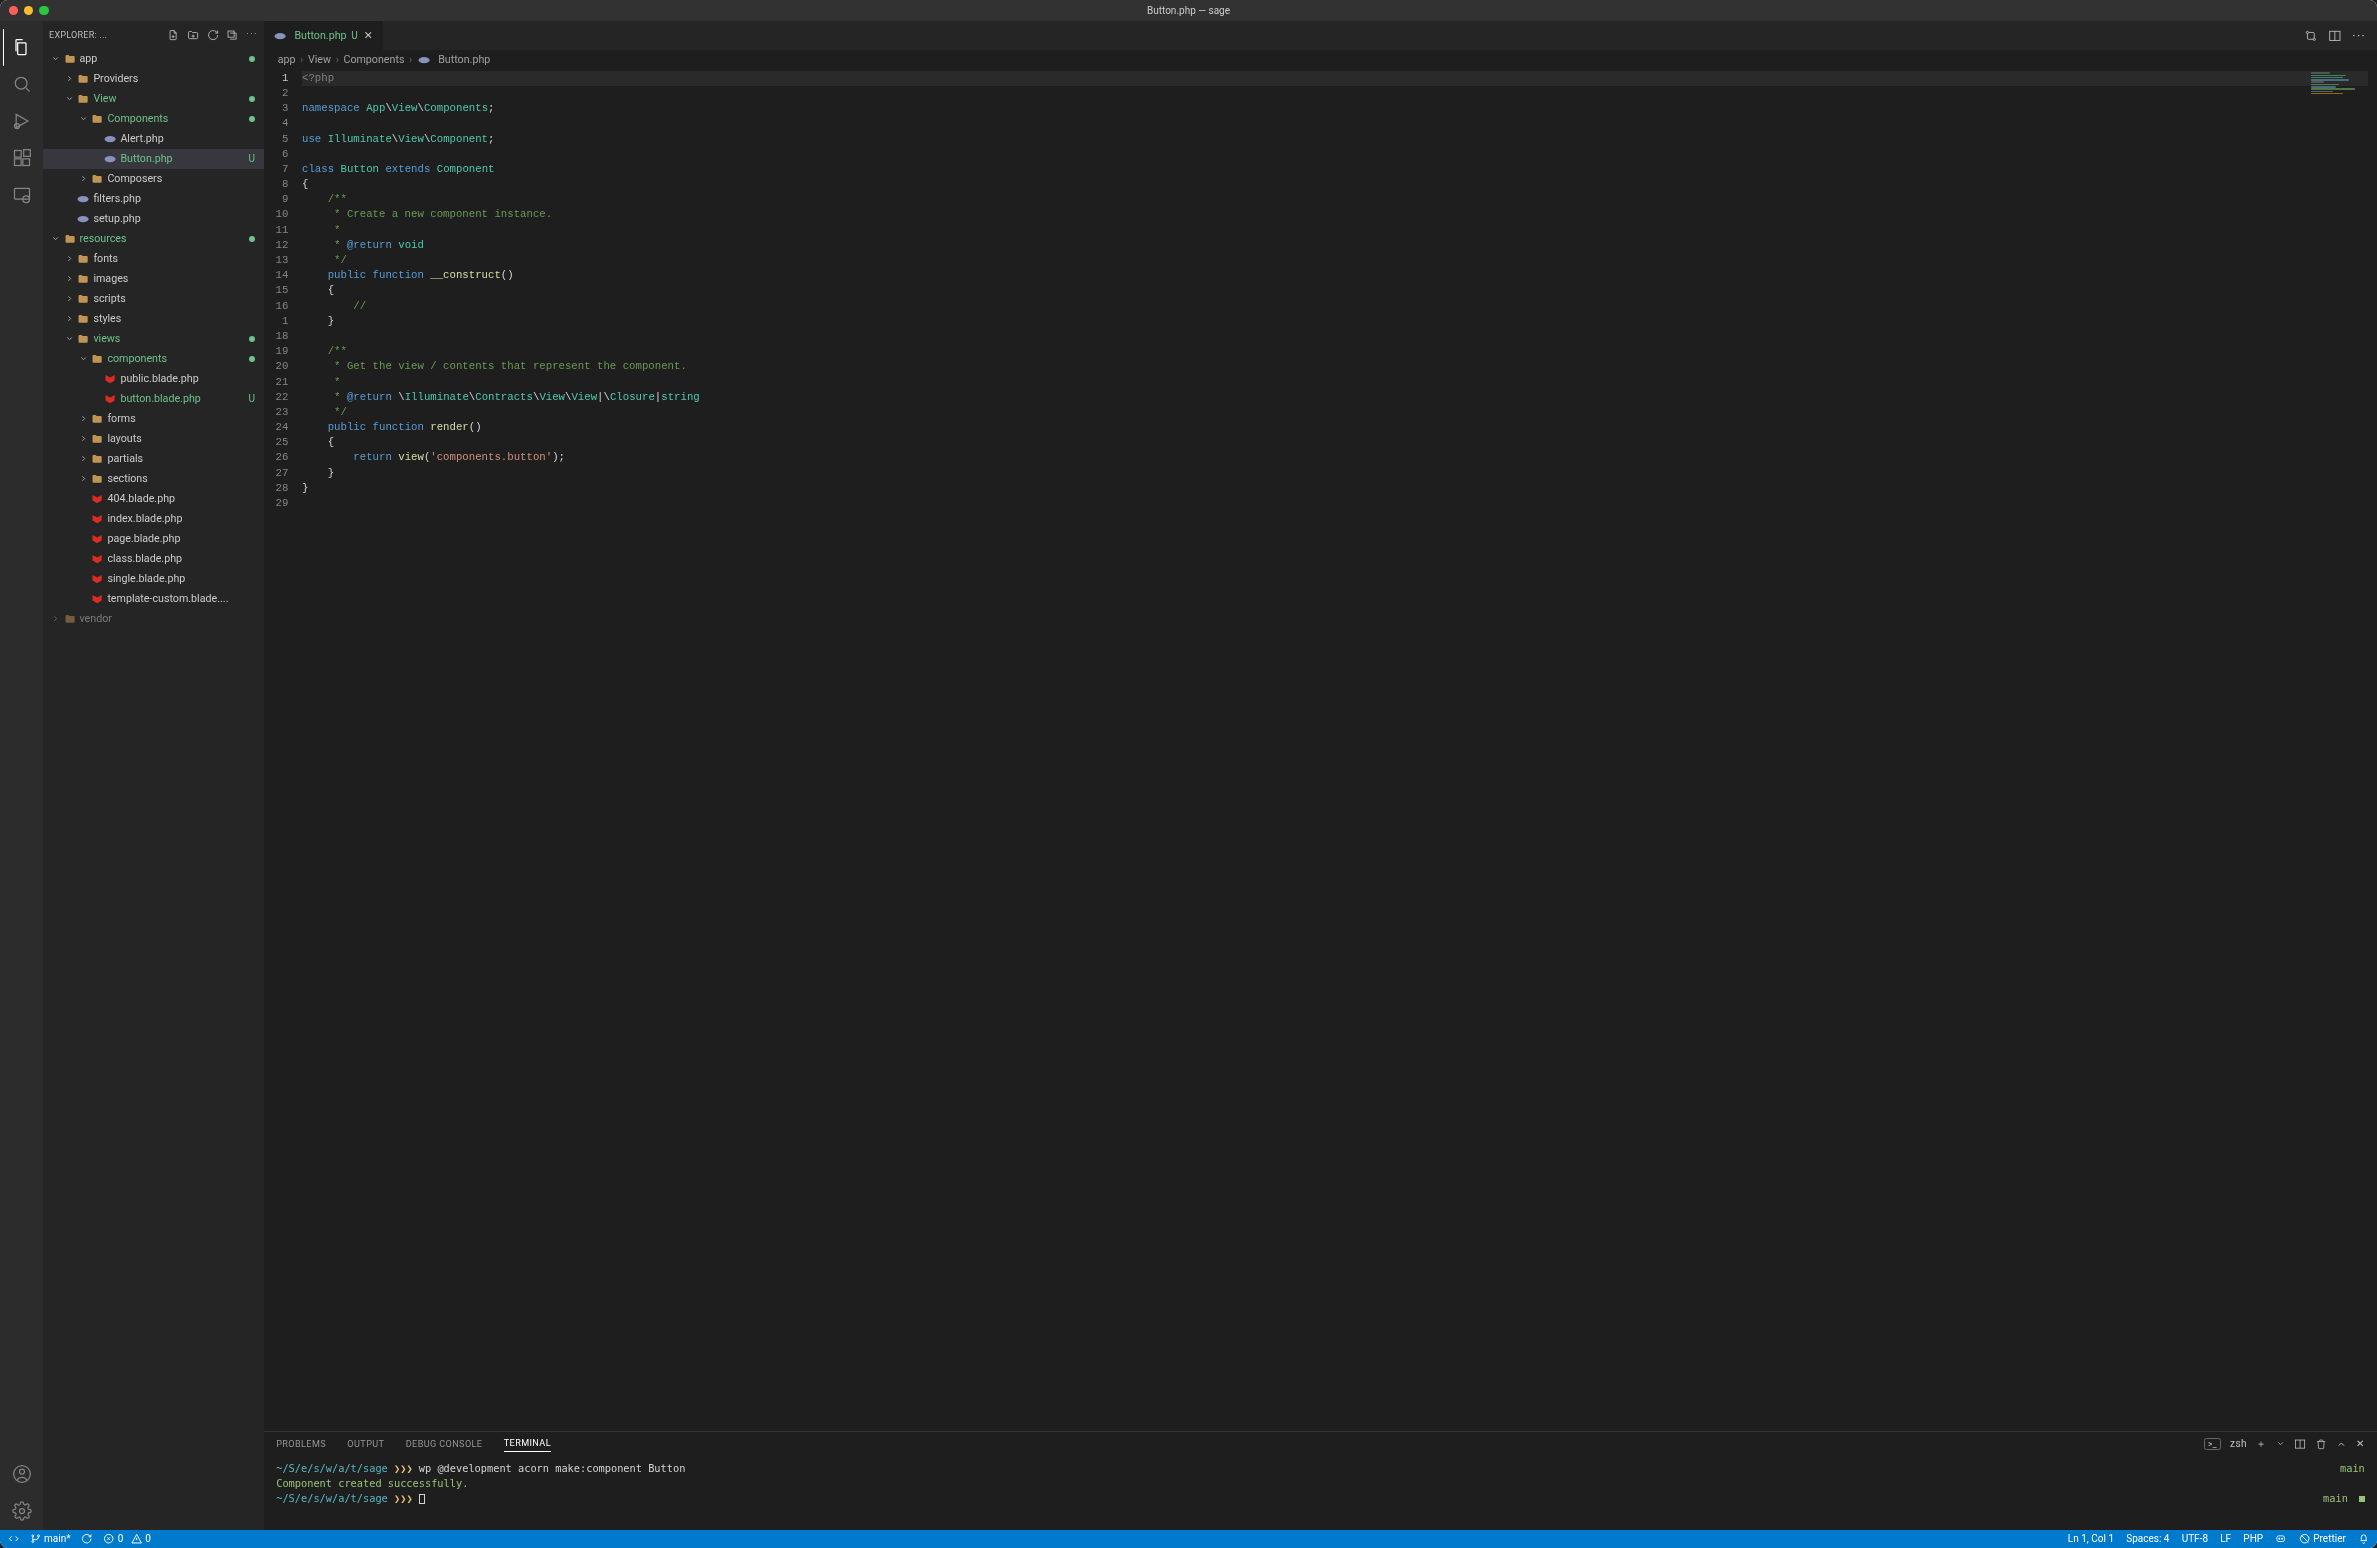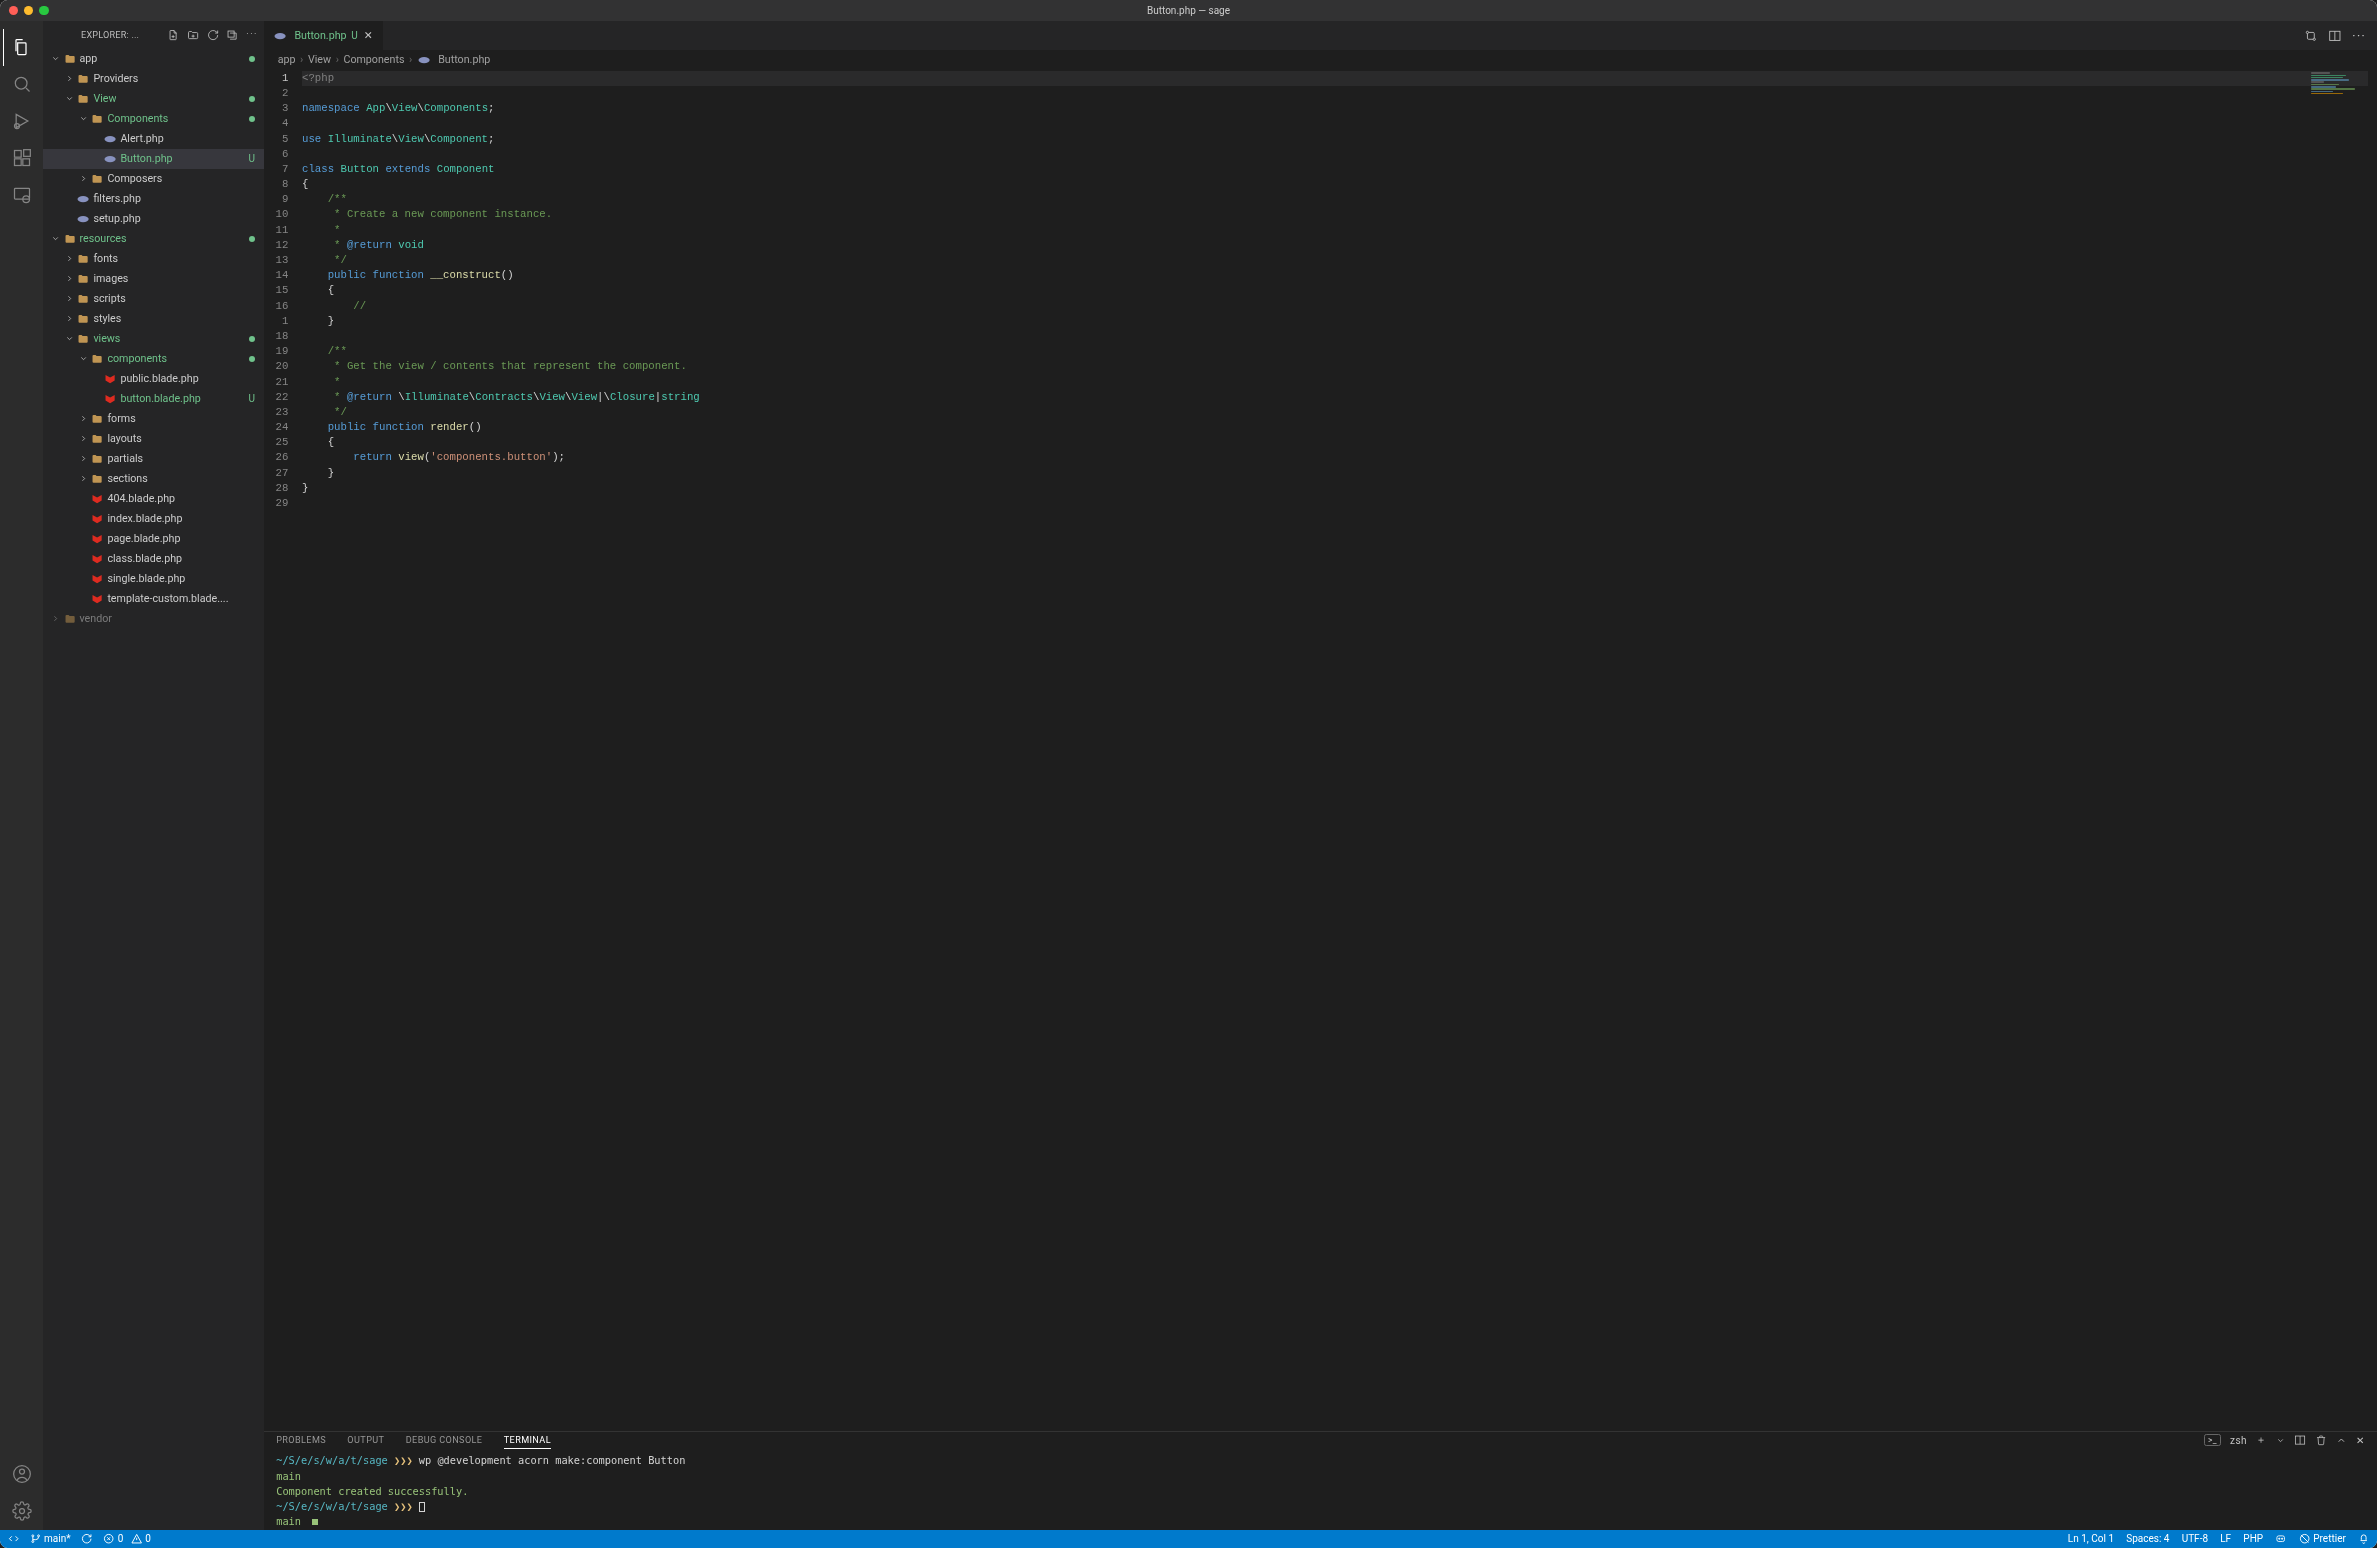--- a/index.html
+++ b/index.html
@@ -20,7 +20,7 @@
   .activitybar .spacer { flex:1;}
   
   .sidebar { width:221px; background:#252526; display:flex; flex-direction:column; font-size:10.7px; color:#cccccc;}
-  .sidebar-header { display:flex; align-items:center; padding:3px 6.1px; height:27.4px; font-size:9.1px; color:#bbbbbb; letter-spacing:0.2px;margin-left:32px;}
+  .sidebar-header { display:flex; align-items:center; padding:3px 6.1px; height:27.4px; font-size:9.1px; color:#bbbbbb; letter-spacing:0.2px;}
   .sidebar-header .actions { margin-left:auto; display:flex; gap:7.6px; color:#c5c5c5;}
   .sidebar-header .actions span { cursor:pointer;}
   .tree { flex:1; overflow:auto; padding-bottom:6.1px;}

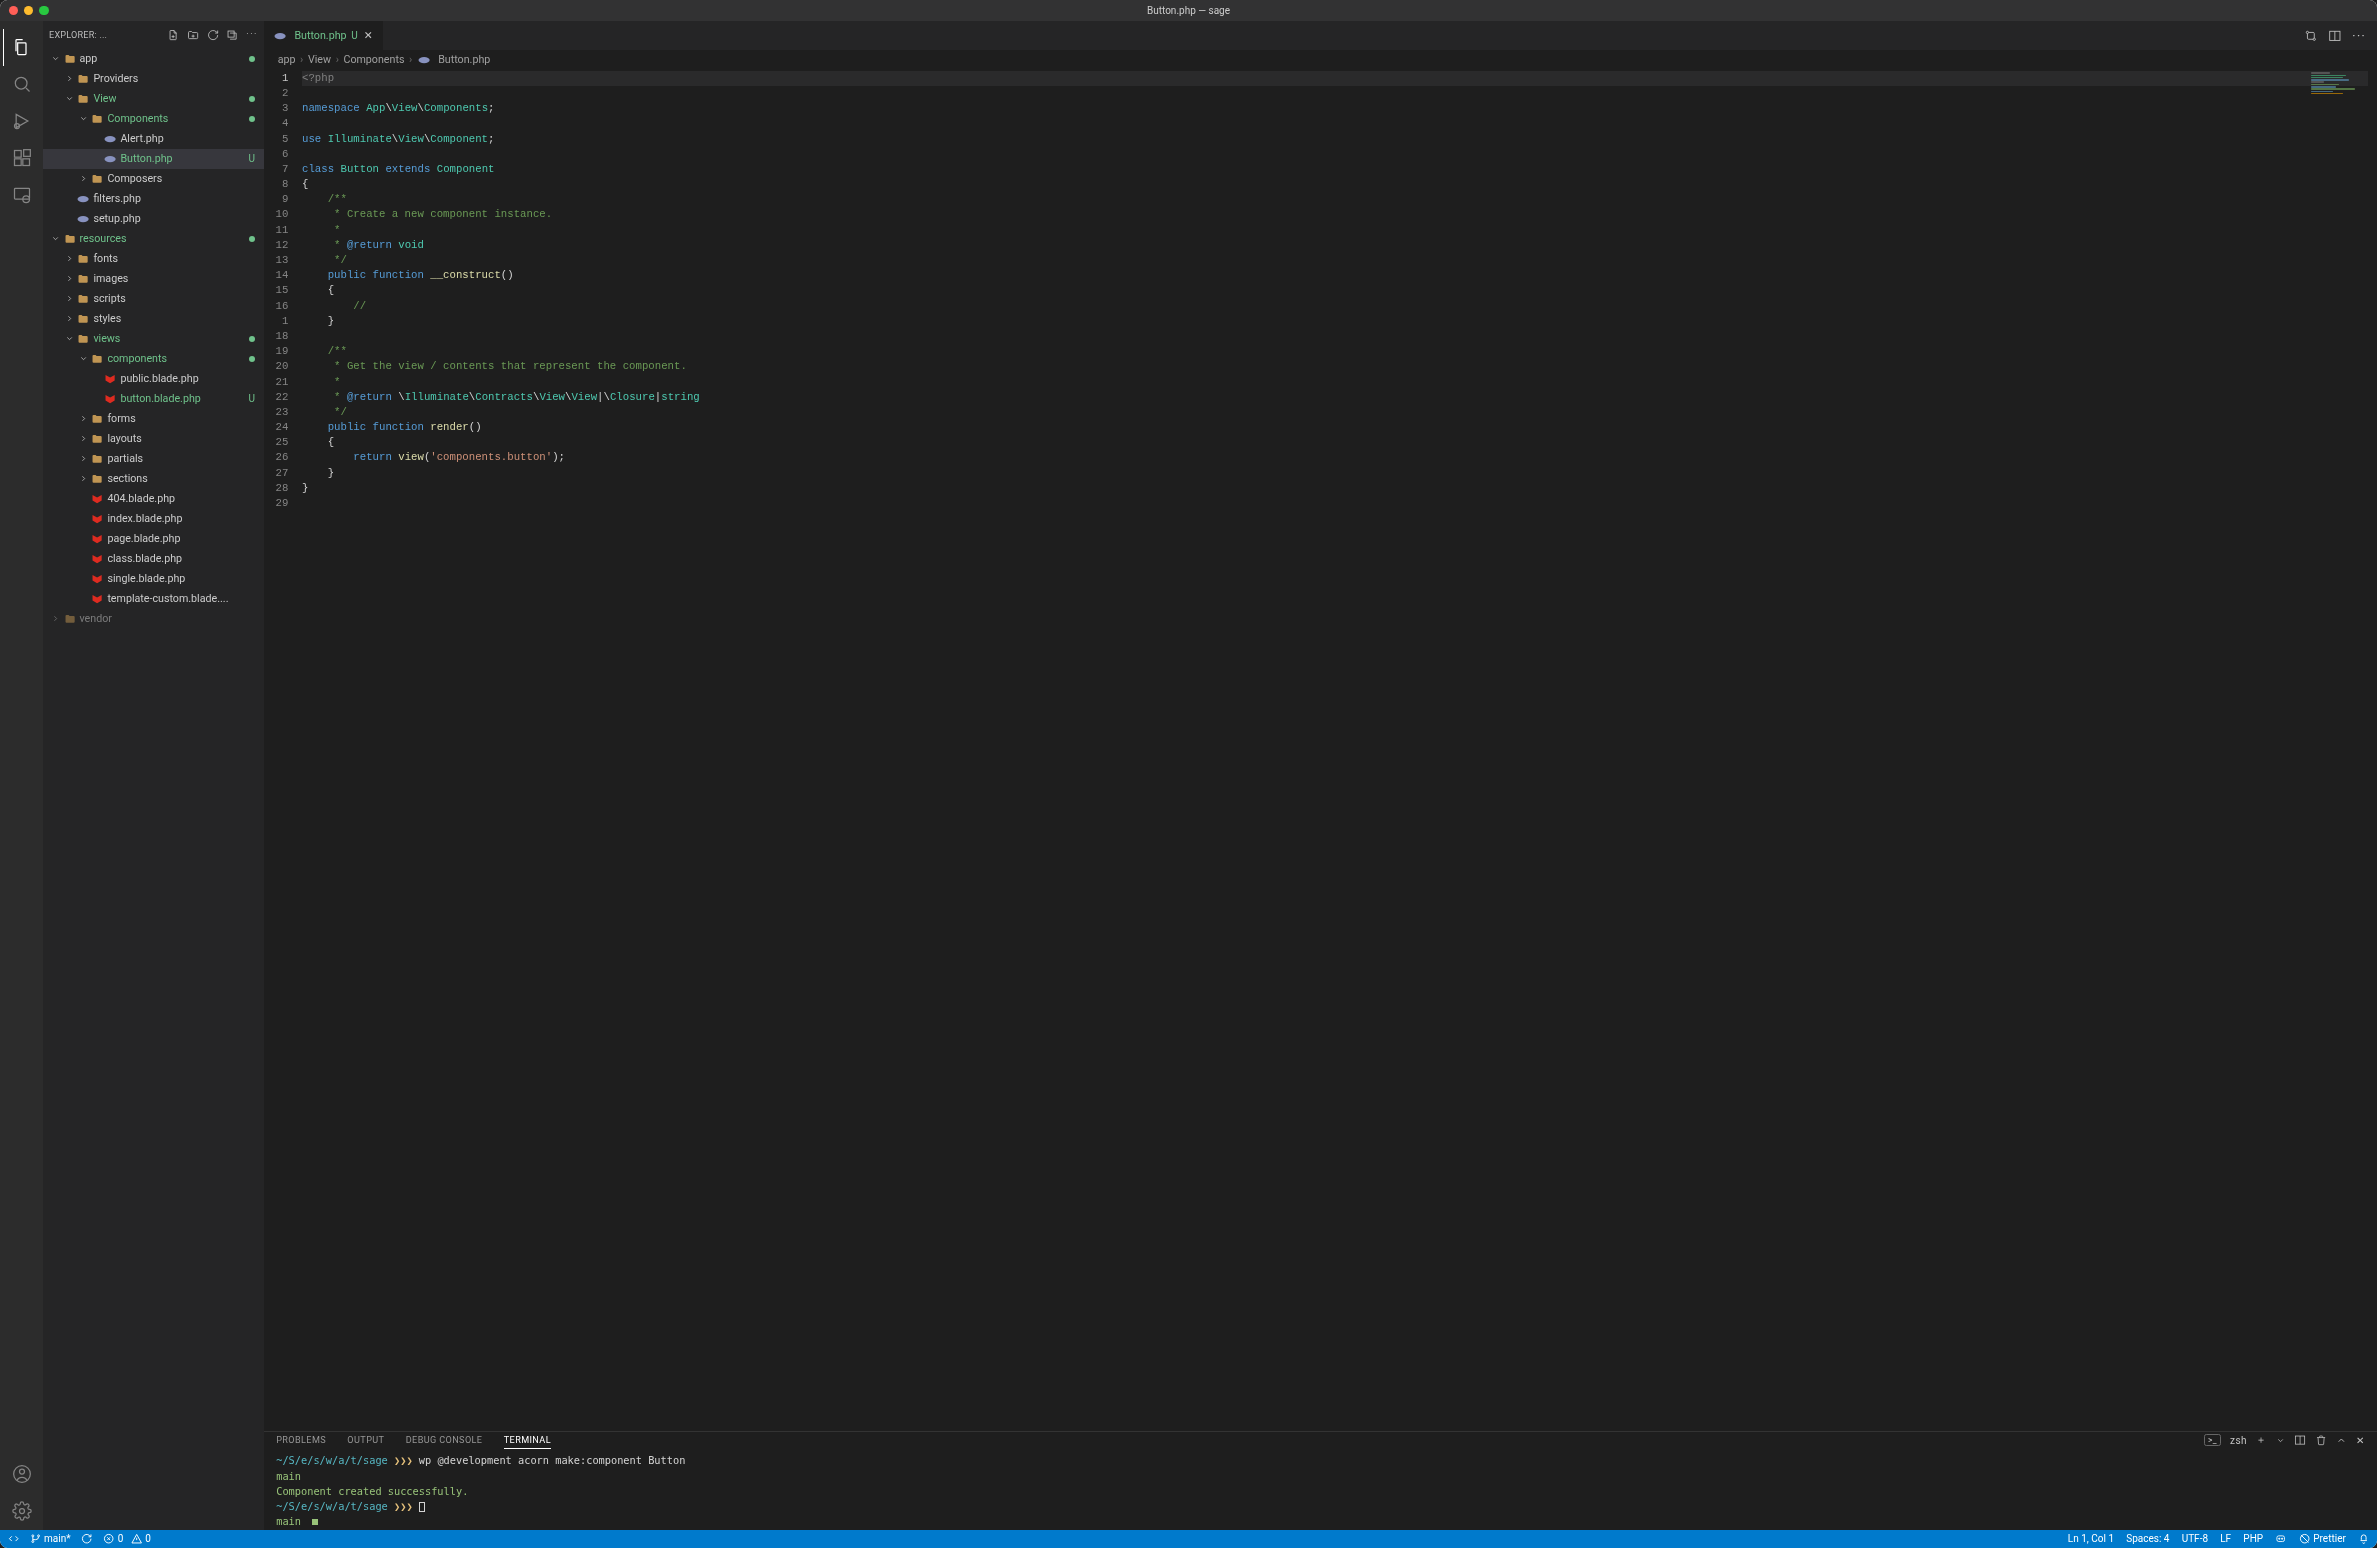--- a/index.html
+++ b/index.html
@@ -63,7 +63,7 @@
   .panel-tabs .pright { margin-left:auto; display:flex; align-items:center; gap:9.1px; color:#c5c5c5; font-size:10px;}
   .panel-tabs .pright .box { border:0.8px solid #666; padding:0 3px; border-radius:2.3px; font-size:8.4px;}
   .terminal { flex:1; padding:4.6px 12.2px; font-family:Menlo,Monaco,Consolas,monospace; font-size:10.3px; line-height:15.2px; color:#d4d4d4; position:relative;}
-  .terminal .line { display:flex; justify-content:space-between;flex-direction:column;}
+  .terminal .line { display:flex; justify-content:space-between;}
   .term-path{color:#56b6c2;} .term-arrows{color:#e5c07b;} .term-ok{color:#98c379;} .term-branch{color:#98c379;} .term-cursor{display:inline-block;width:6.1px;height:10.7px;border:0.8px solid #d4d4d4;vertical-align:middle;}
   
   .statusbar { height:18.3px; background:#007acc; color:#ffffff; display:flex; align-items:center; font-size:10px; padding:0 7.6px; gap:10.7px;}

